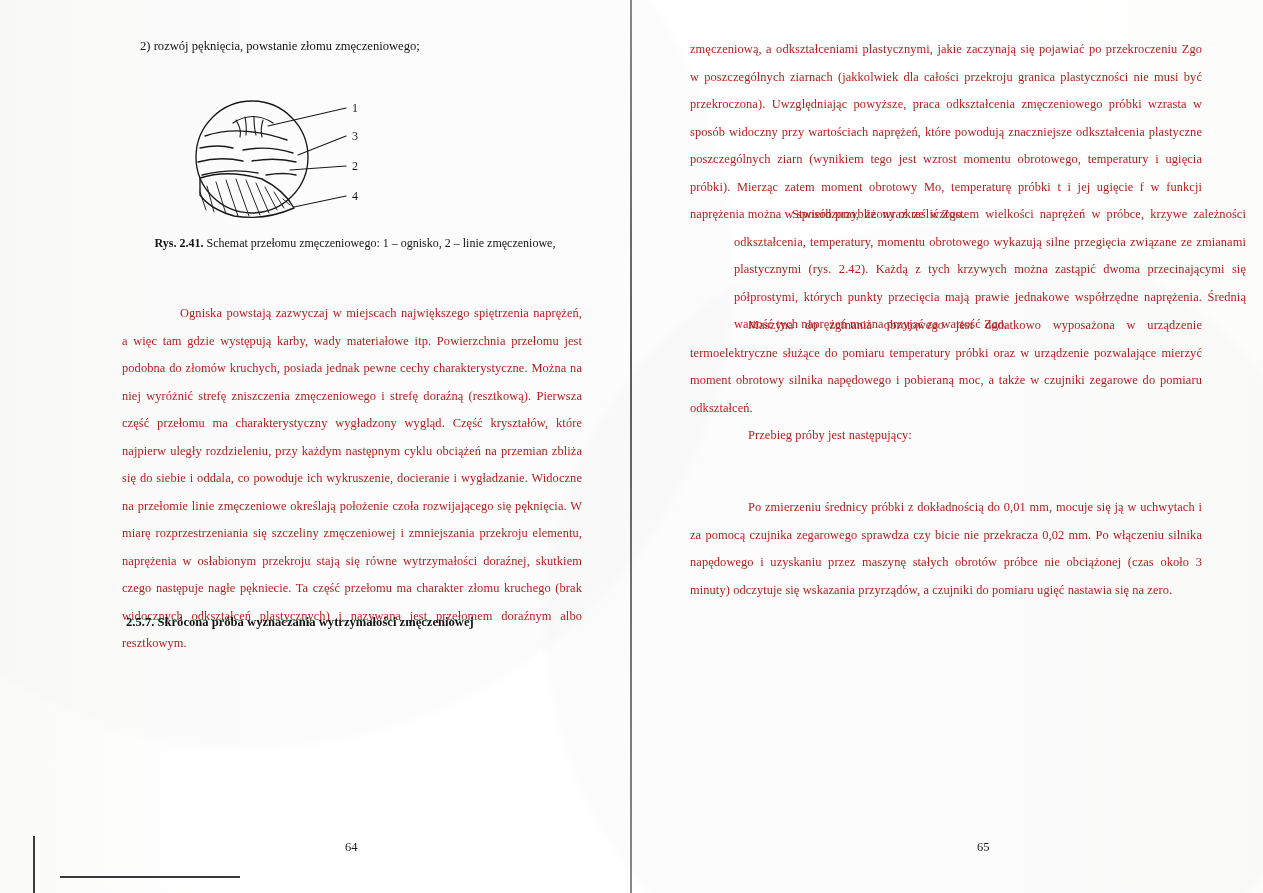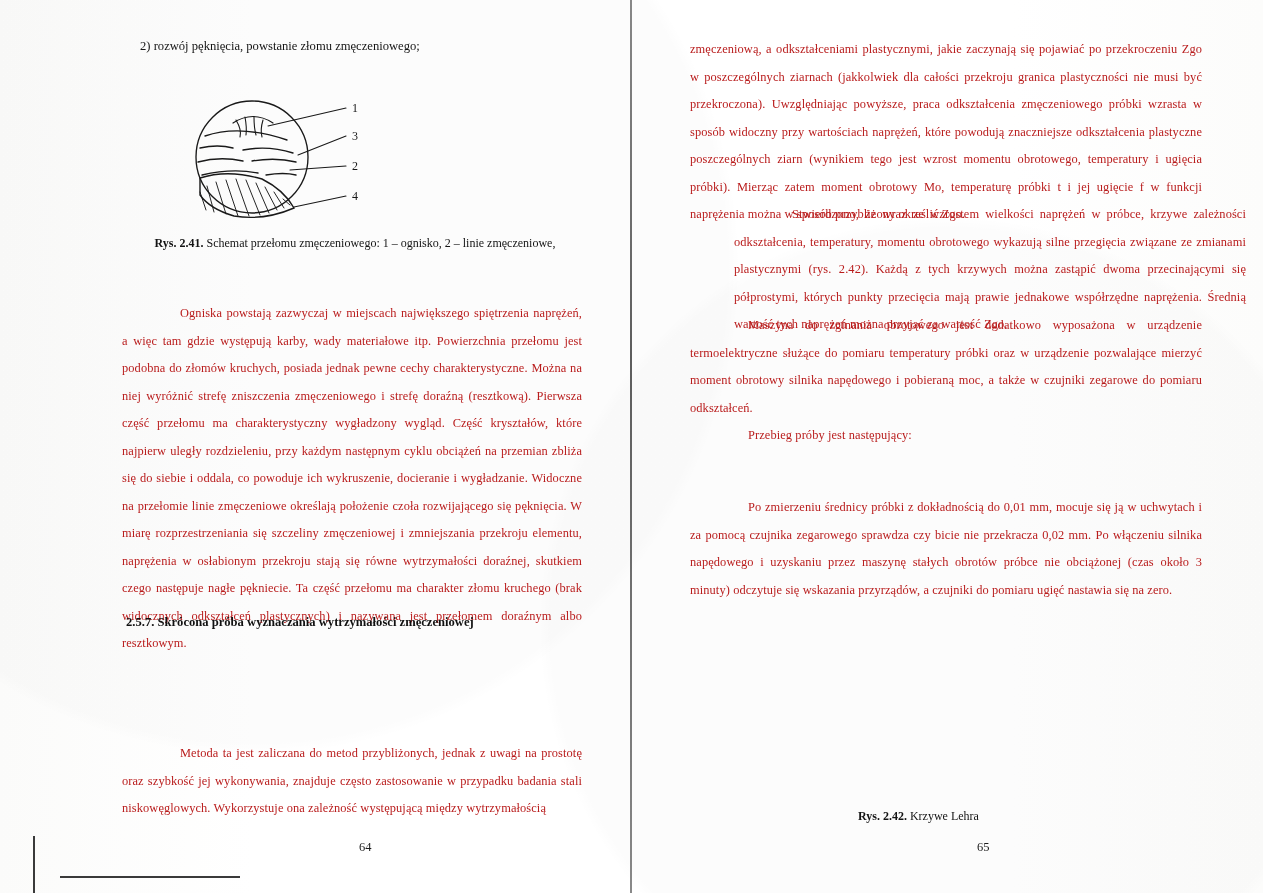--- a/index.html
+++ b/index.html
@@ -162,9 +162,6 @@
   </div>
 
 
-  <div class="col txt-blur" style="left:122px;top:740px;width:460px;">
-    <p class="body-text indent" style="text-indent:58px;">Metoda ta jest zaliczana do metod przybliżonych, jednak z uwagi na prostotę oraz szybkość jej wykonywania, znajduje często zastosowanie w przypadku badania stali niskowęglowych. Wykorzystuje ona zależność występującą między wytrzymałością</p>
-  </div>
 
   <div class="pagenum txt-blur" style="left:345px;top:840px;margin-left:14px;">64</div>
 </div>

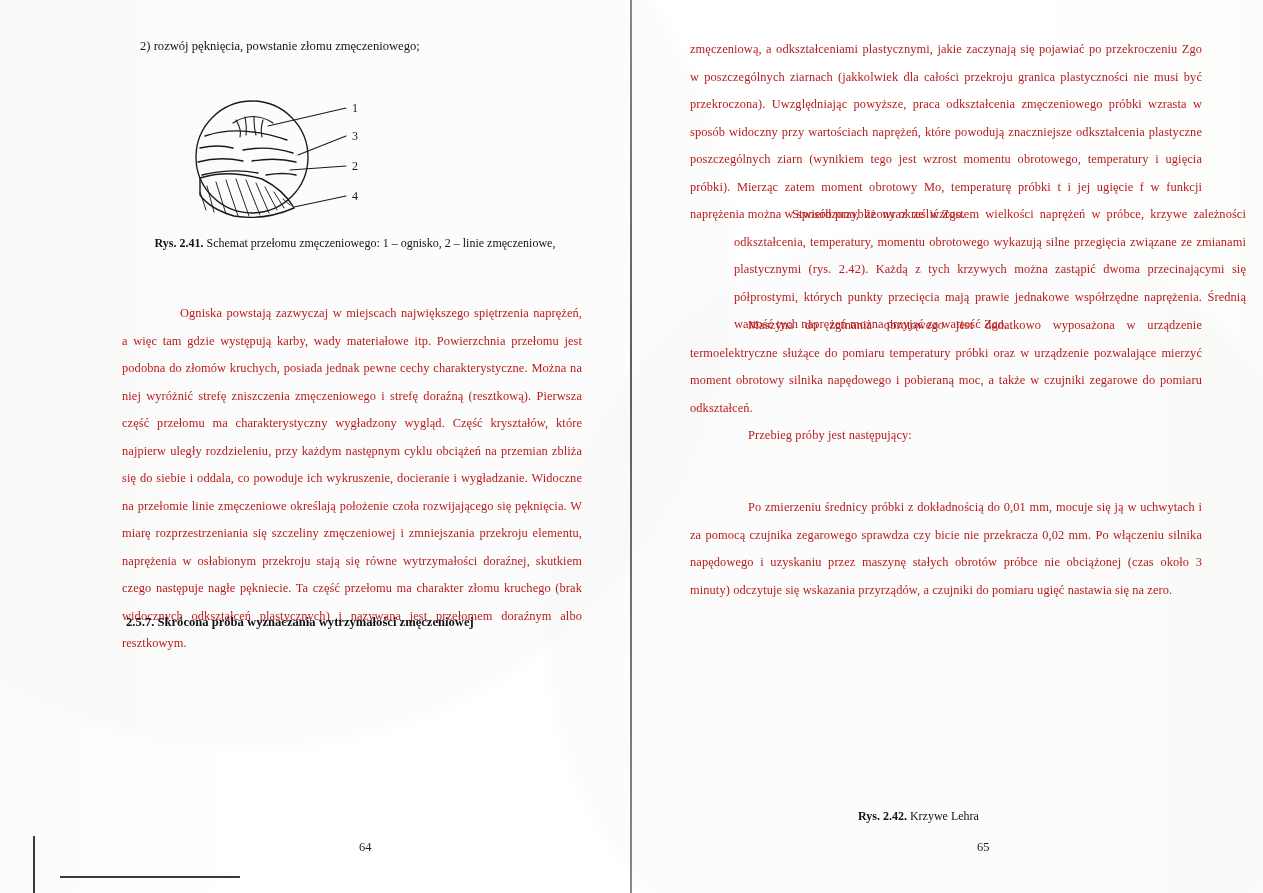--- a/index.html
+++ b/index.html
@@ -188,11 +188,6 @@
     <p class="body-text indent">Po zmierzeniu średnicy próbki z dokładnością do 0,01 mm, mocuje się ją w uchwytach i za pomocą czujnika zegarowego sprawdza czy bicie nie przekracza 0,02 mm. Po włączeniu silnika napędowego i uzyskaniu przez maszynę stałych obrotów próbce nie obciążonej (czas około 3 minuty) odczytuje się wskazania przyrządów, a czujniki do pomiaru ugięć nastawia się na zero.</p>
   </div>
 
-  <div class="col txt-blur" style="left:218px;top:806px;width:320px;">
-    <div class="fig-caption" style="text-align:left;">
-      <b>Rys. 2.42.</b><span> Krzywe Lehra</span>
-    </div>
-  </div>
 
   <div class="pagenum txt-blur" style="left:345px;top:840px;">65</div>
 </div>

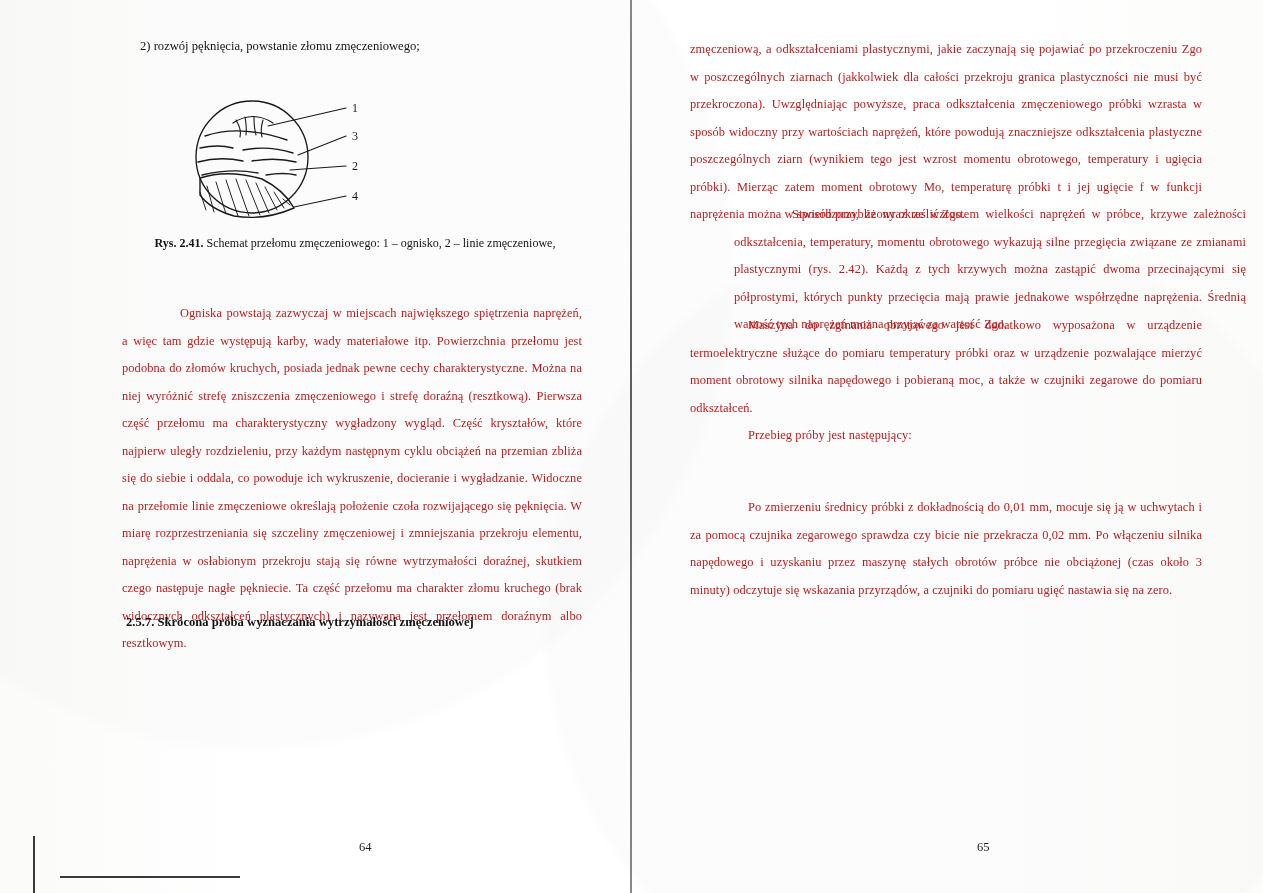--- a/index.html
+++ b/index.html
@@ -163,7 +163,7 @@
 
 
 
-  <div class="pagenum txt-blur" style="left:345px;top:840px;margin-left:14px;">64</div>
+  <div class="pagenum txt-blur" style="left:345px;top:840px;">64</div>
 </div>
 
 <div class="page page-right">

